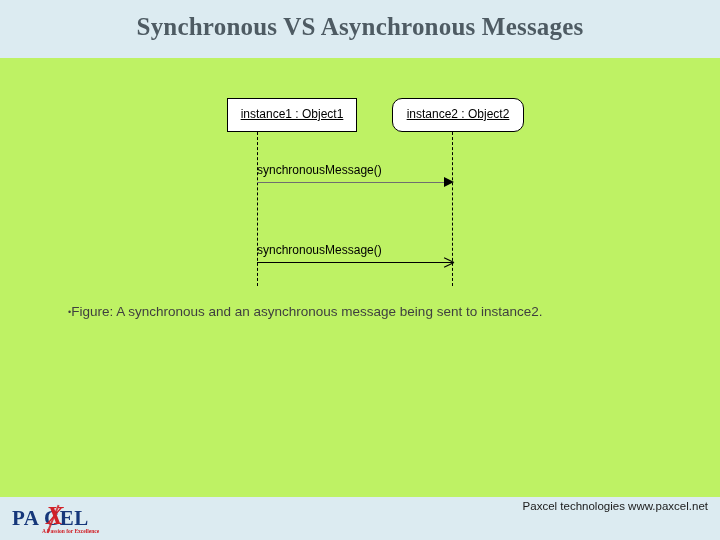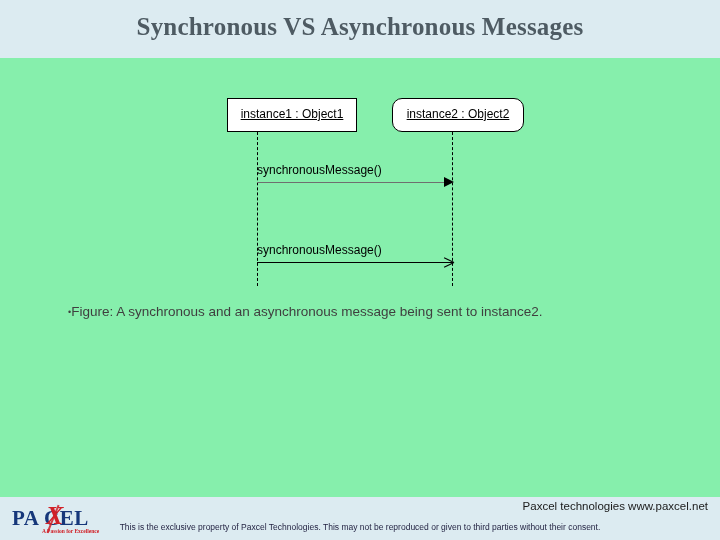--- a/index.html
+++ b/index.html
@@ -14,7 +14,7 @@
     position: relative;
     width: 720px;
     height: 540px;
-    background: #86efac;
+    background: #bef264;
     overflow: hidden;
   }
 

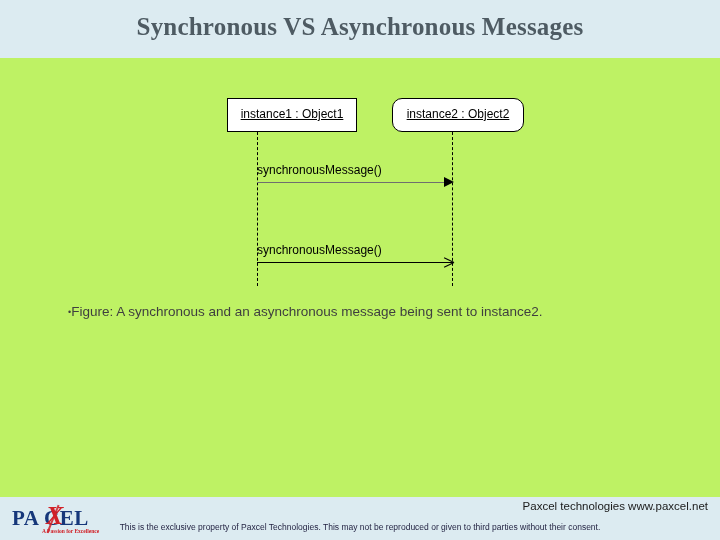--- a/index.html
+++ b/index.html
@@ -285,7 +285,6 @@
     <div id="logo-x">X</div>
     <div id="logo-tagline">A Passion for Excellence</div>
   </div>
-  <div id="footer-disclaimer">This is the exclusive property of Paxcel Technologies. This may not be reproduced or given to third parties without their consent.</div>
 
 </div>
 

